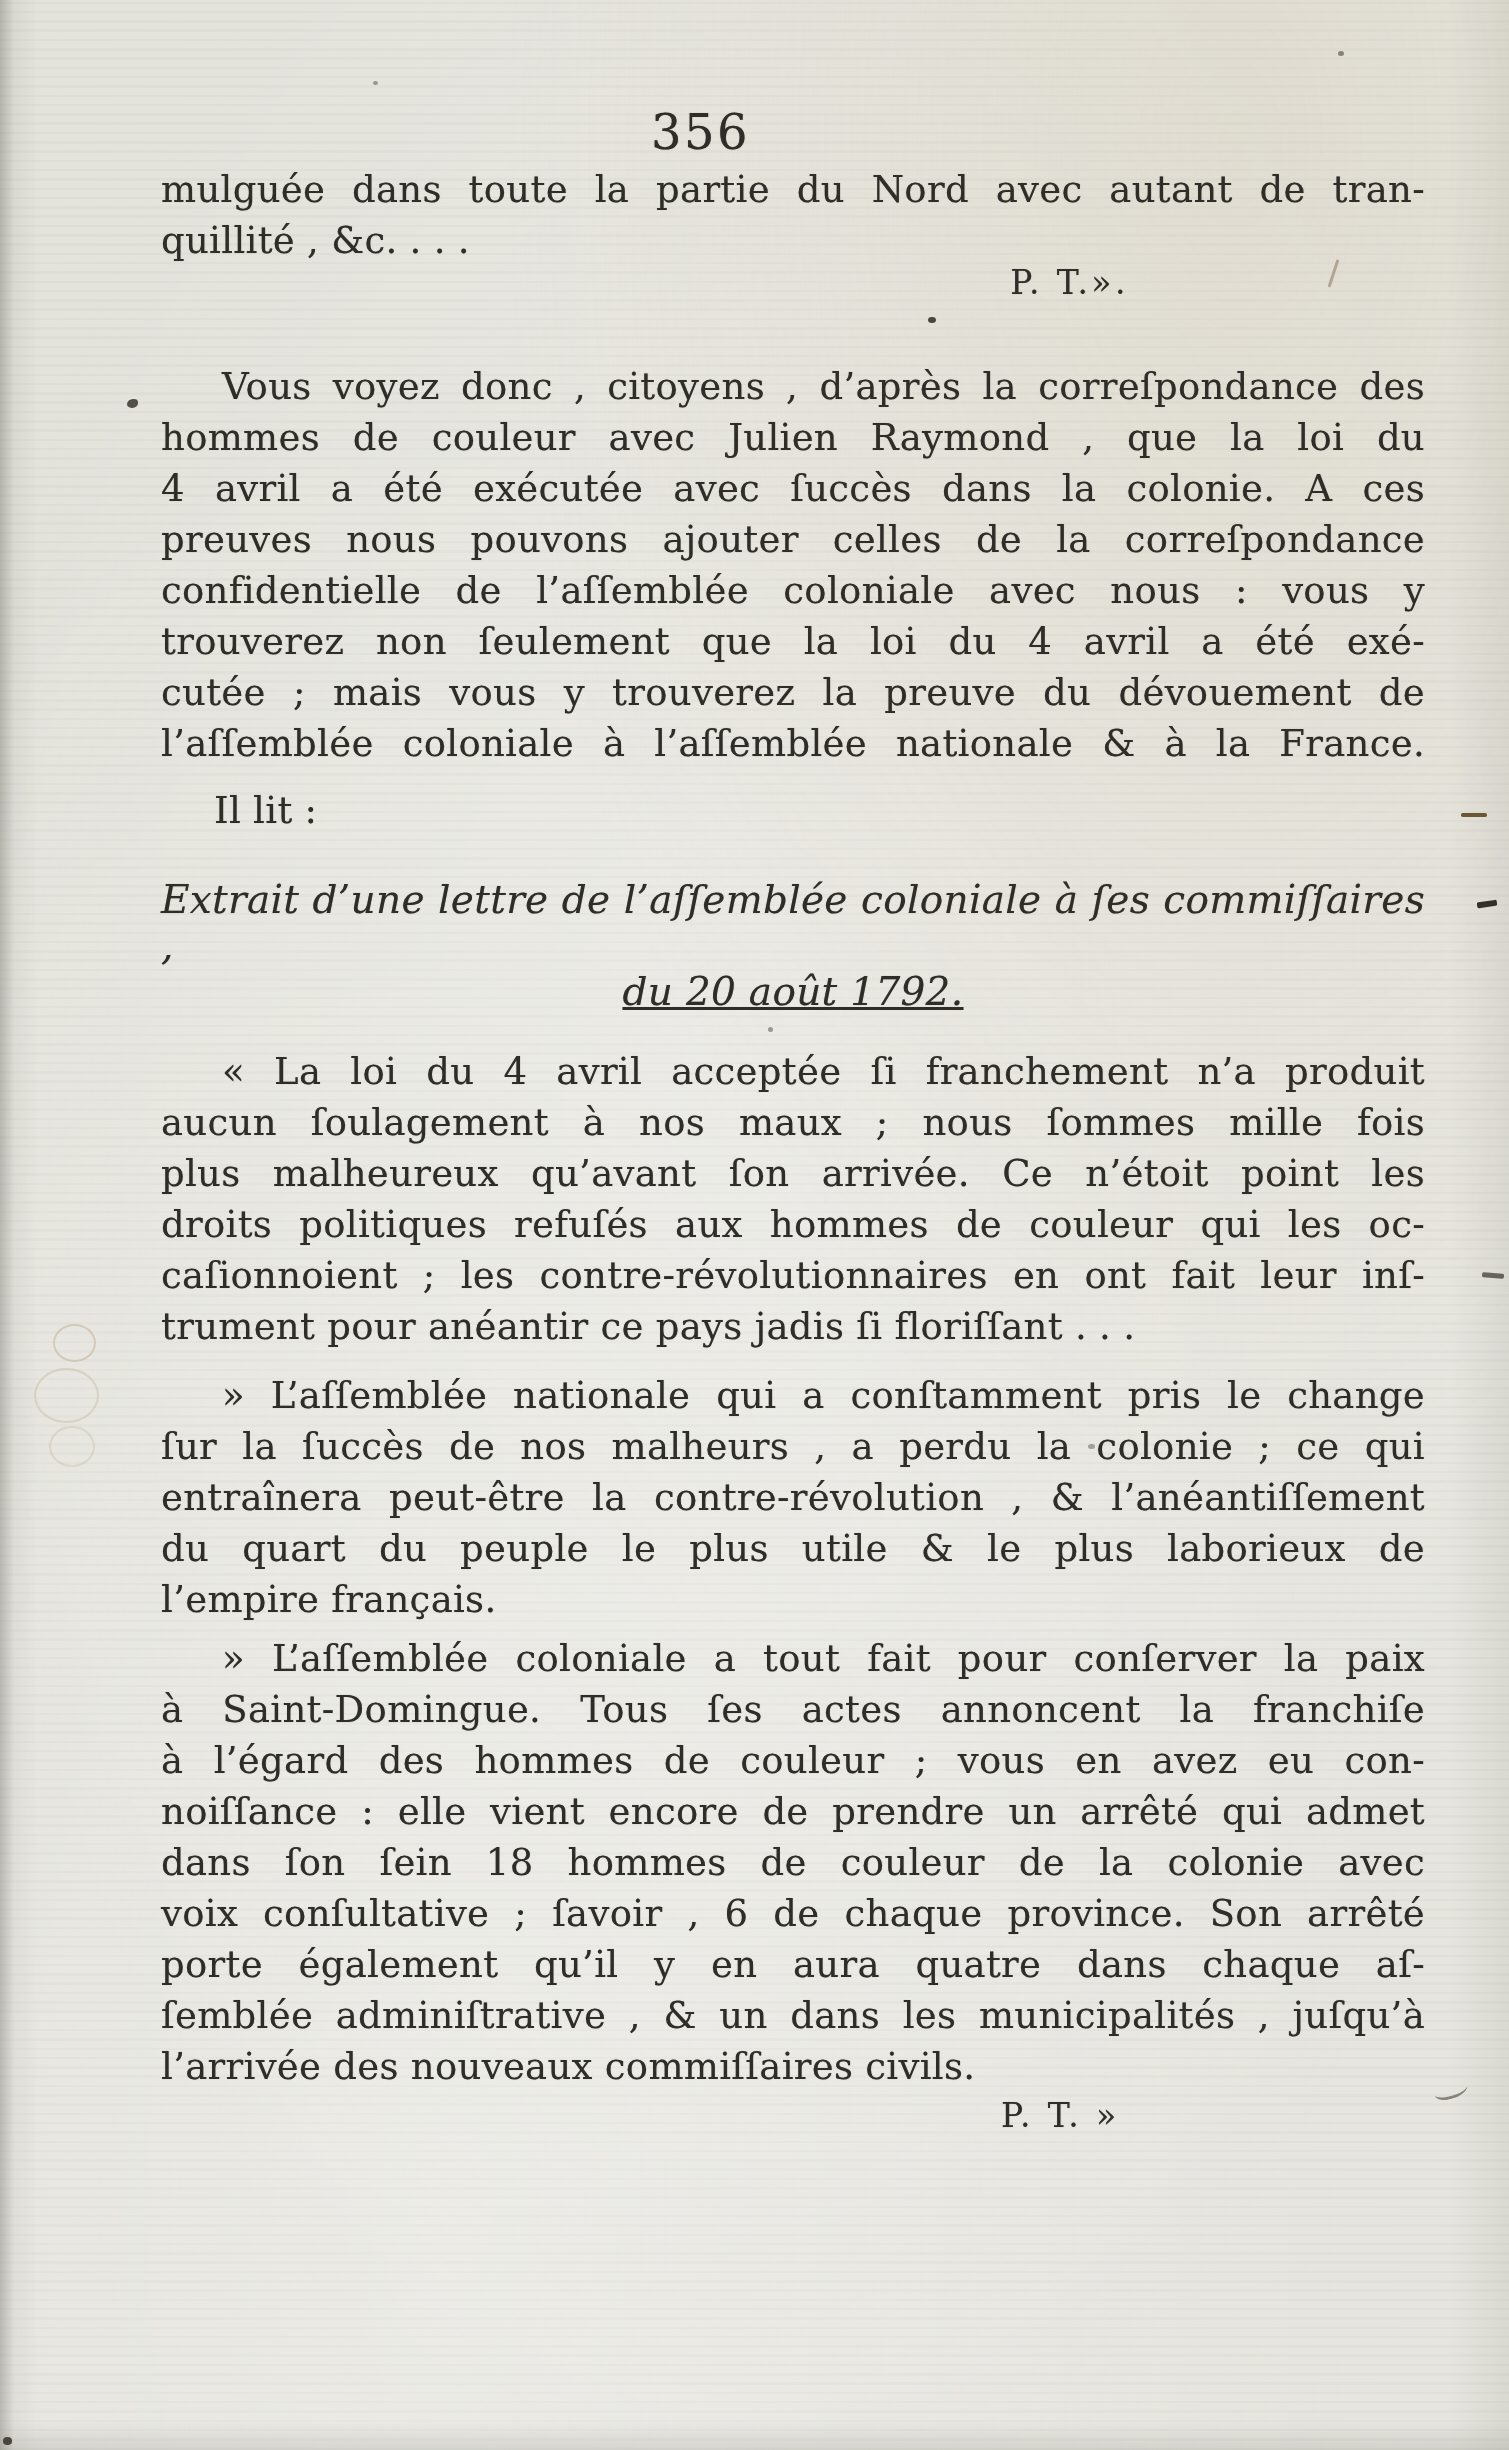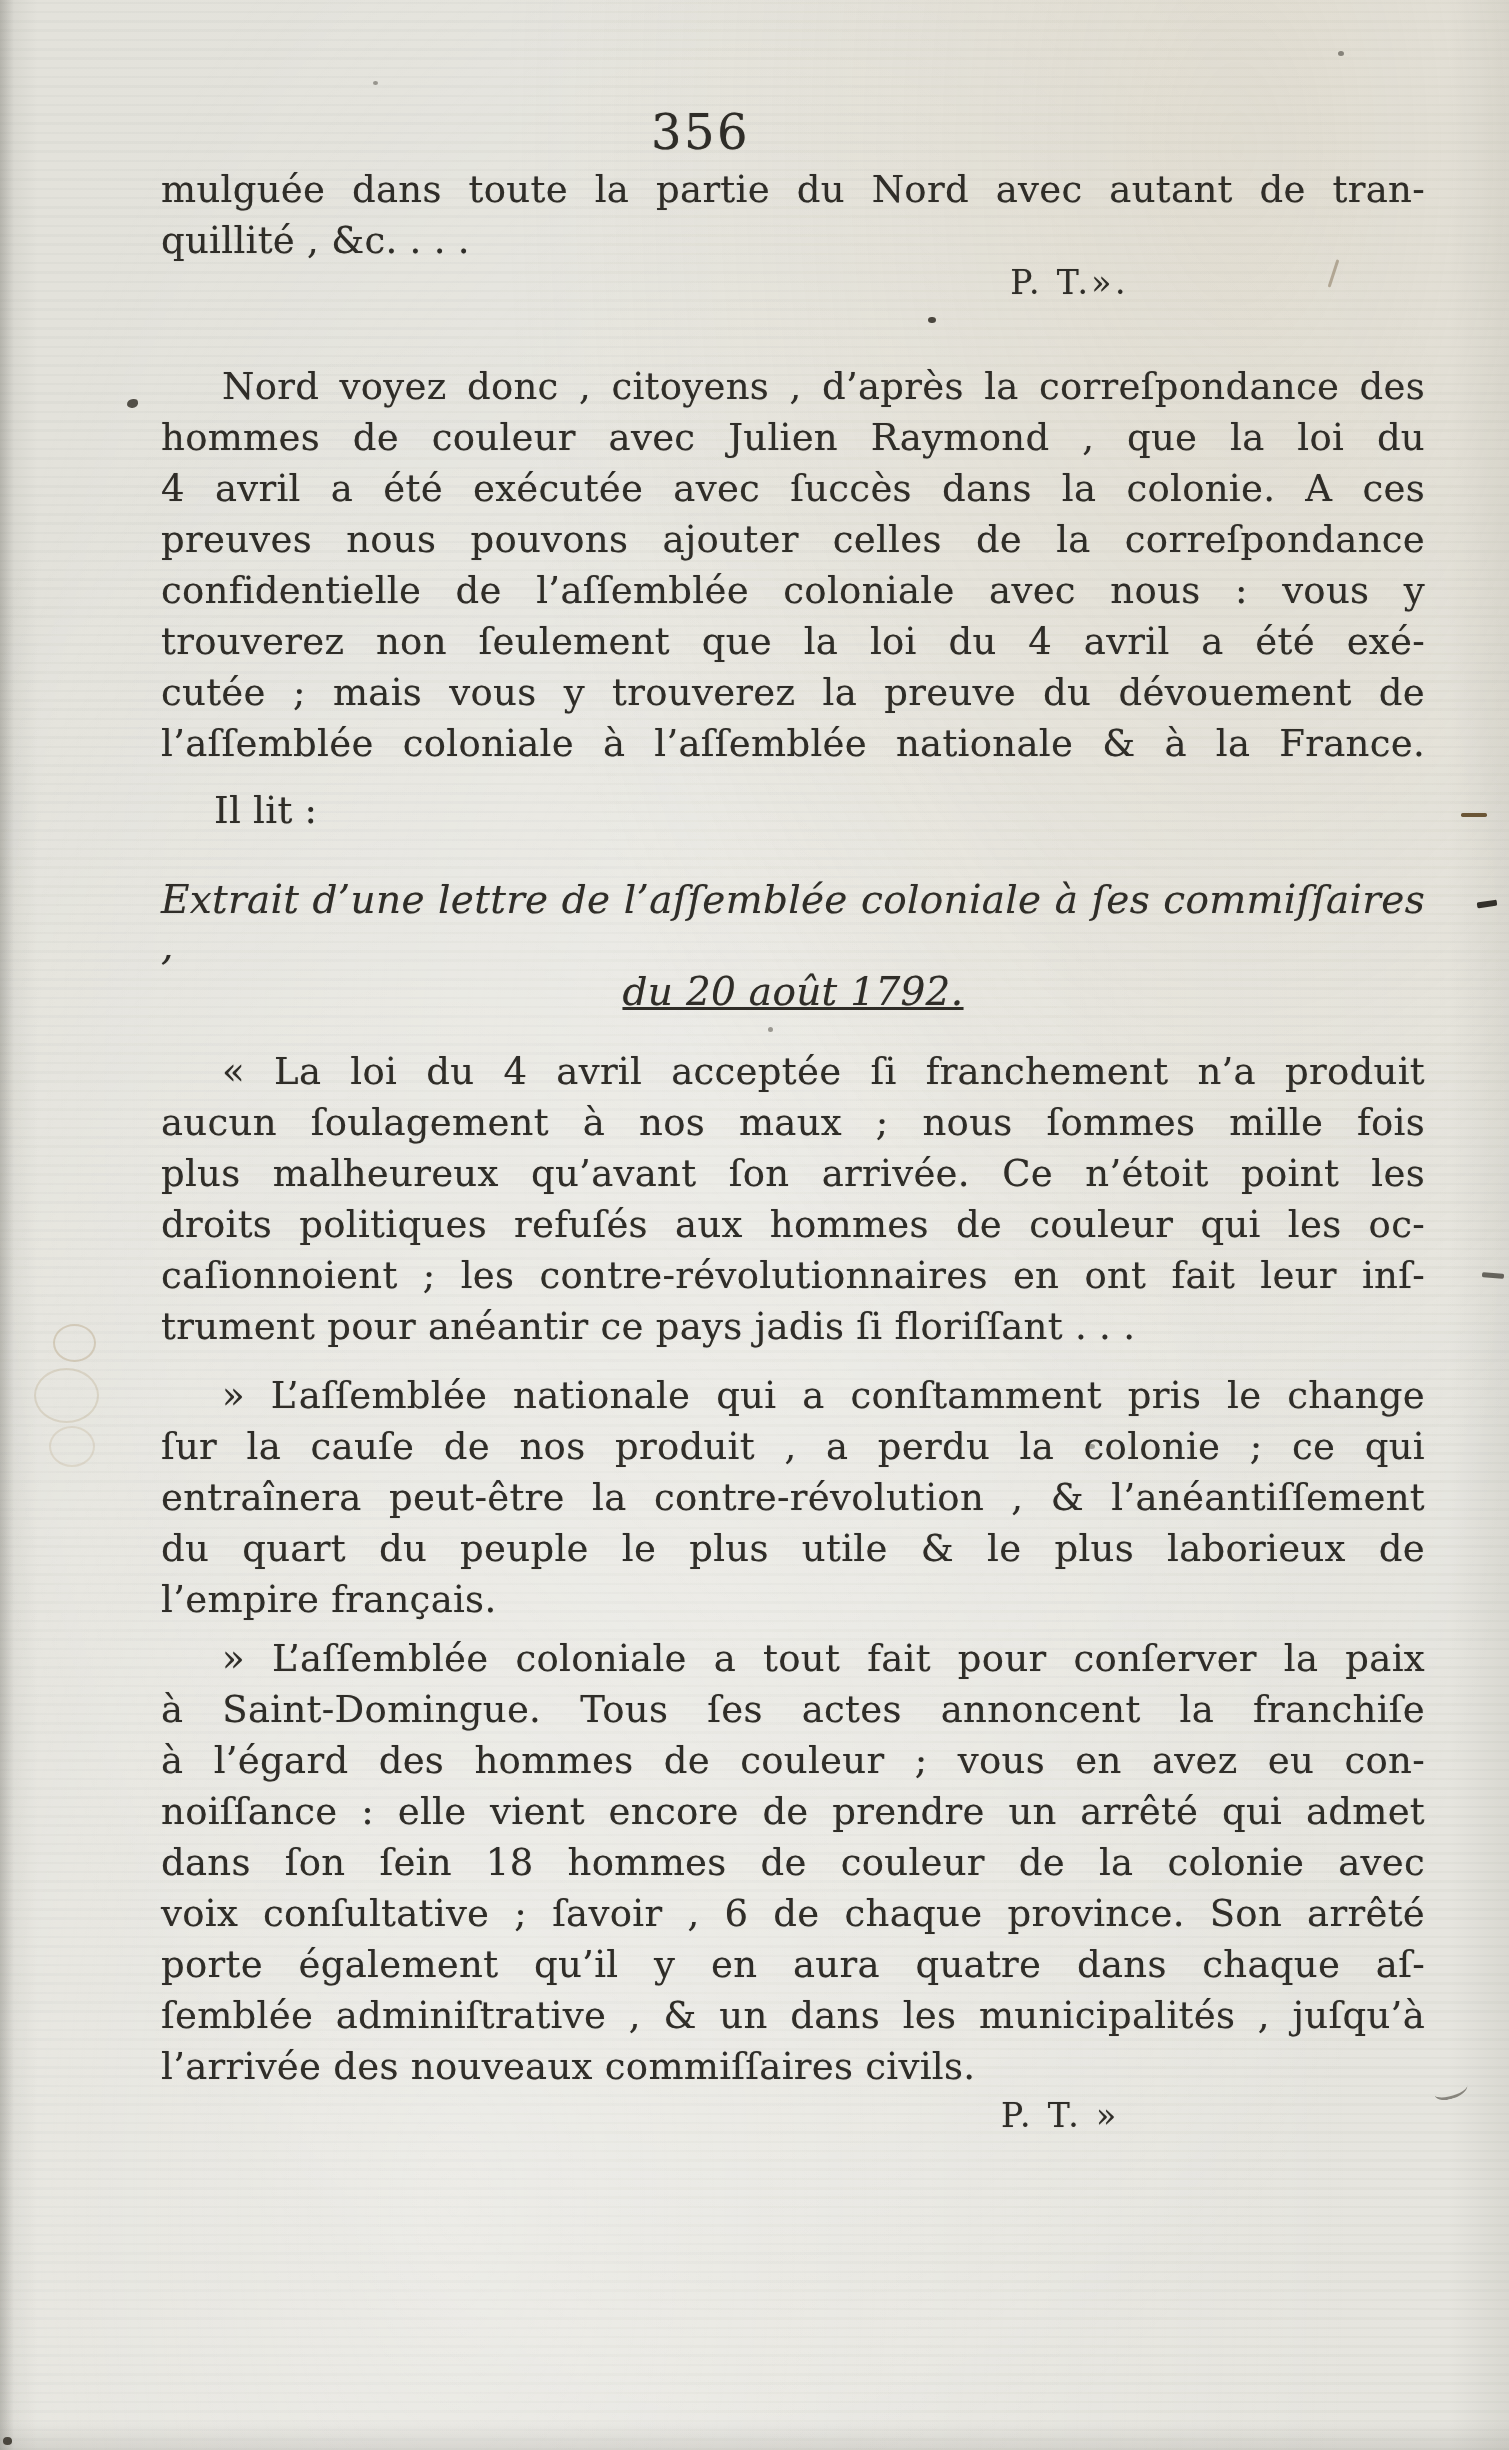--- a/index.html
+++ b/index.html
@@ -61,7 +61,7 @@
 <div class="sig" style="top:263px;left:976px;width:187px;text-align:center">P. T.».</div>
 
 <div class="block" style="top:361px">
-  <div class="line ind">Nord voyez donc , citoyens , d’après la correſpondance des</div>
+  <div class="line ind">Vous voyez donc , citoyens , d’après la correſpondance des</div>
   <div class="line">hommes de couleur avec Julien Raymond , que la loi du</div>
   <div class="line">4 avril a été exécutée avec ſuccès dans la colonie. A ces</div>
   <div class="line">preuves nous pouvons ajouter celles de la correſpondance</div>

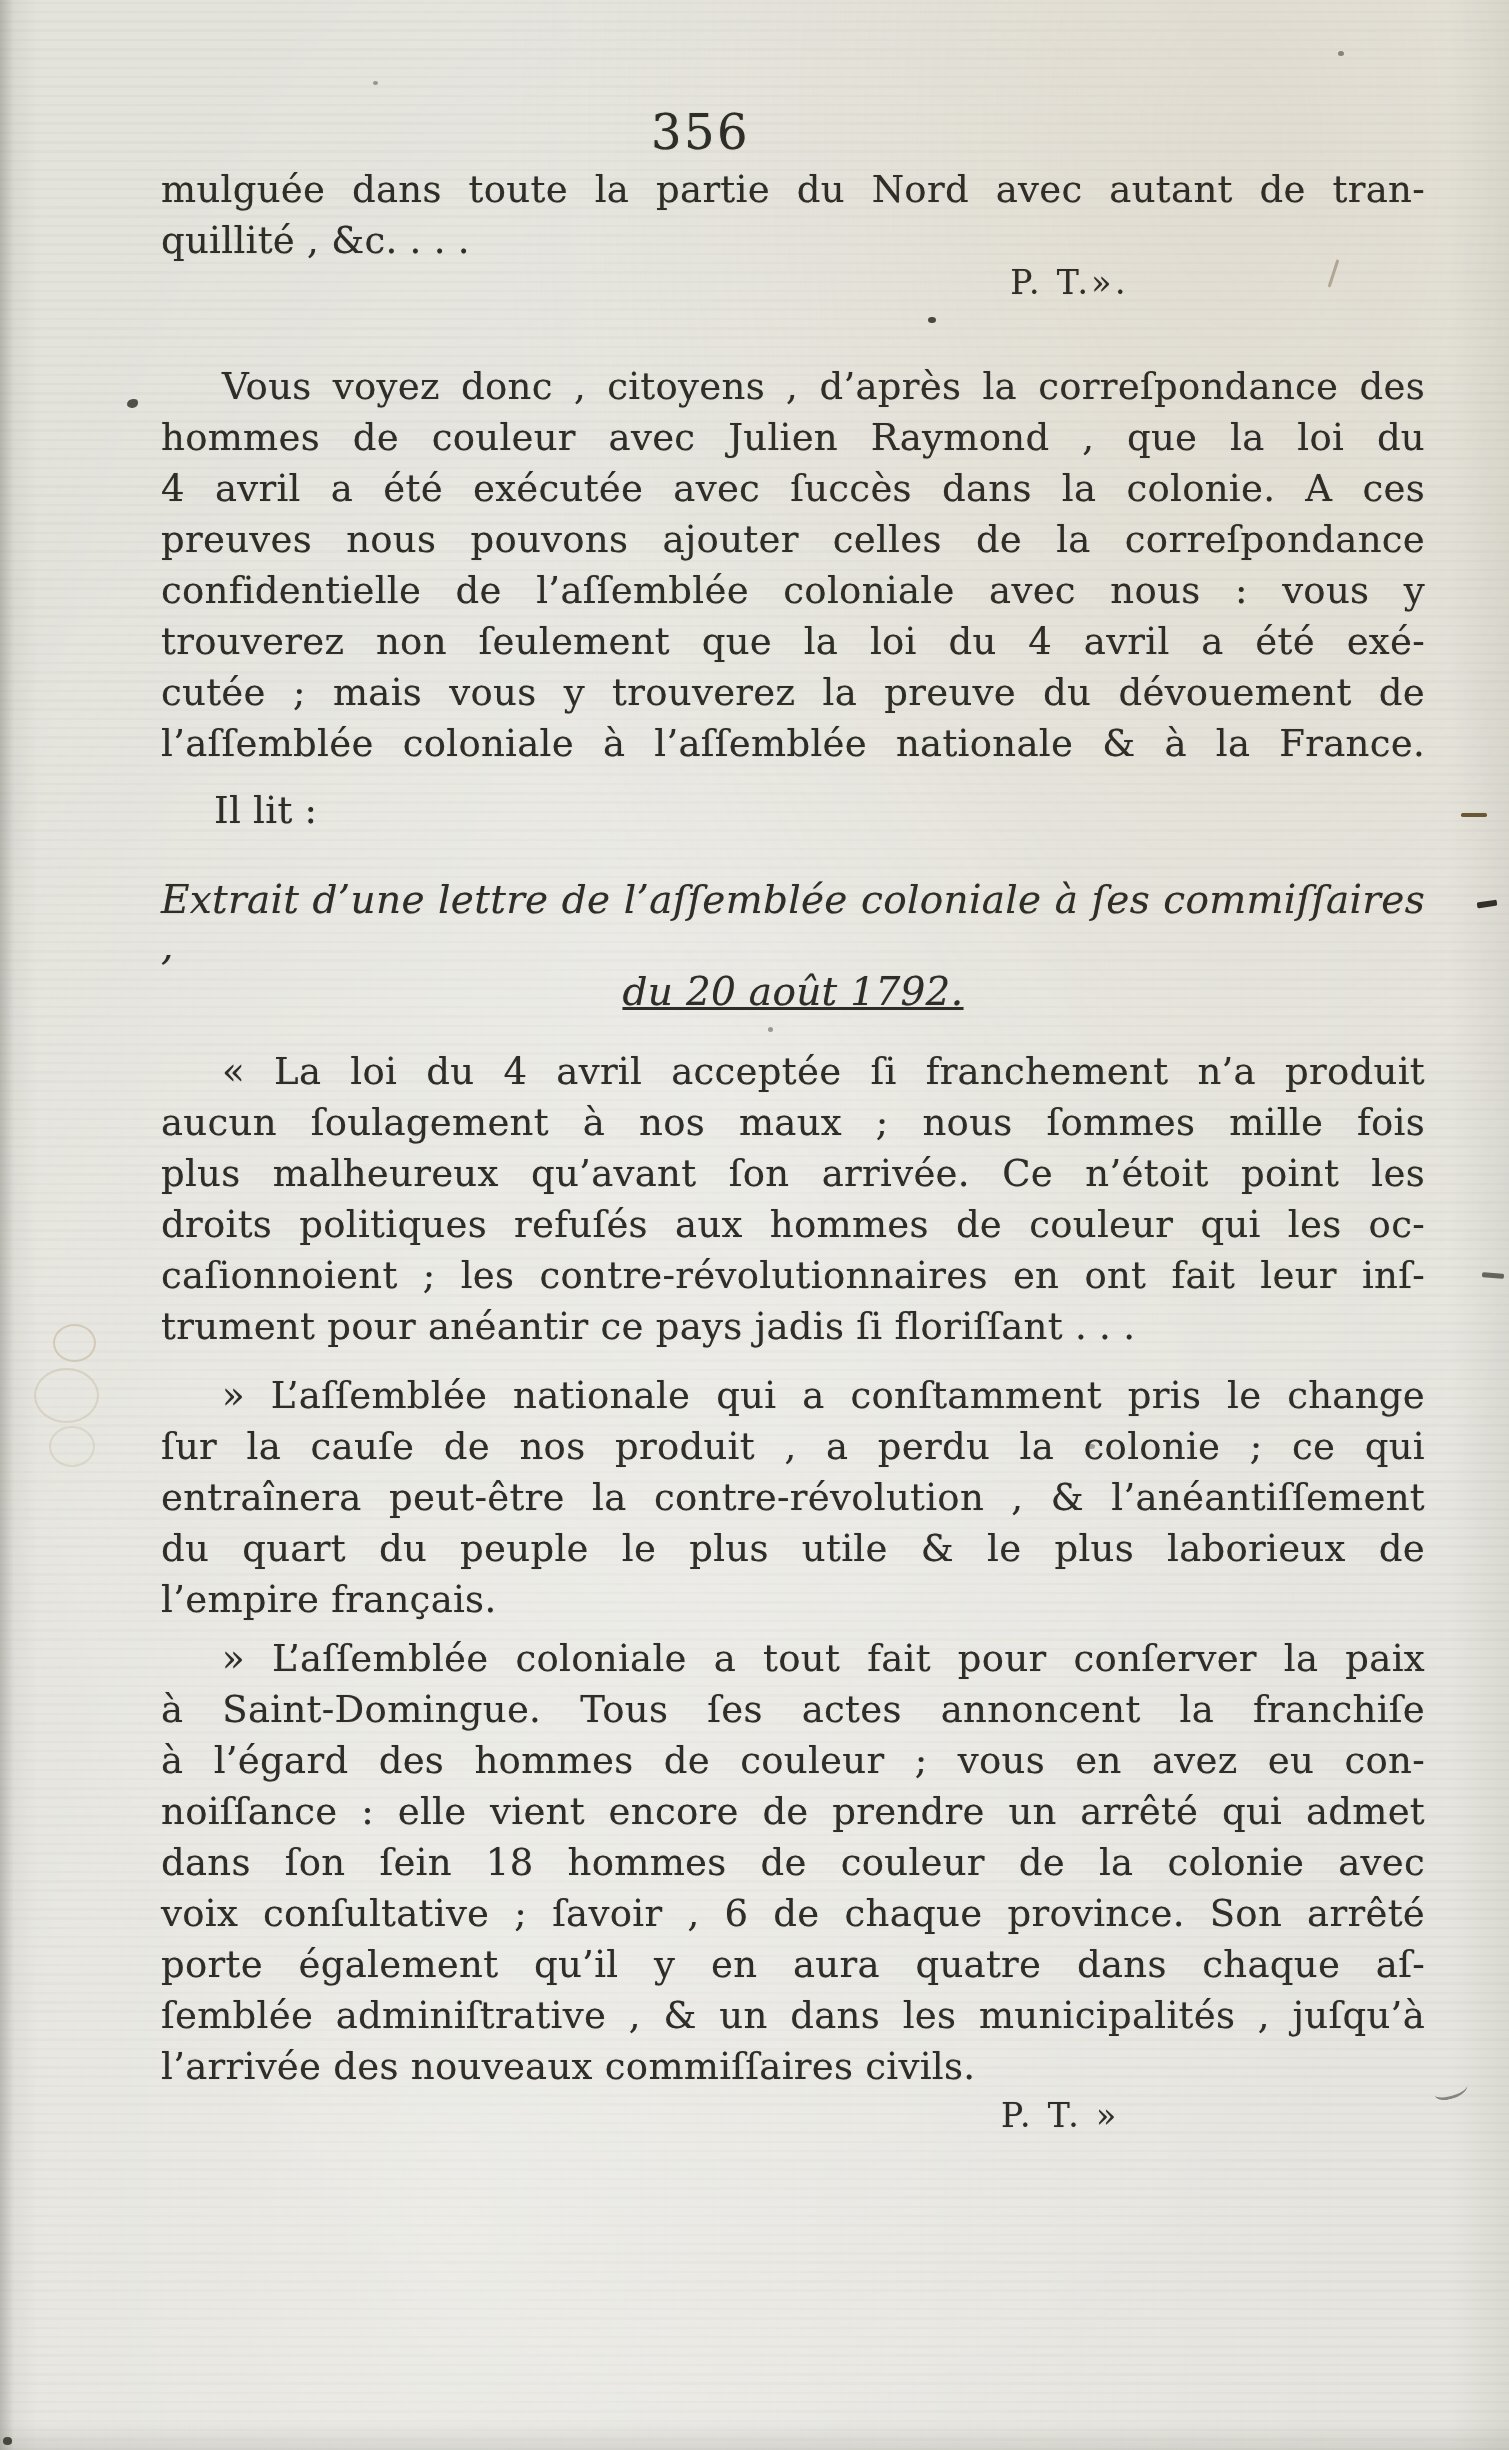--- a/index.html
+++ b/index.html
@@ -91,7 +91,7 @@
 
 <div class="block" style="top:1370px">
   <div class="line ind">» L’aſſemblée nationale qui a conſtamment pris le change</div>
-  <div class="line">ſur la cauſe de nos produit , a perdu la colonie ; ce qui</div>
+  <div class="line">ſur la ſuccès de nos malheurs , a perdu la colonie ; ce qui</div>
   <div class="line">entraînera peut-être la contre-révolution , &amp; l’anéantiſſement</div>
   <div class="line">du quart du peuple le plus utile &amp; le plus laborieux de</div>
   <div class="line nj">l’empire français.</div>

